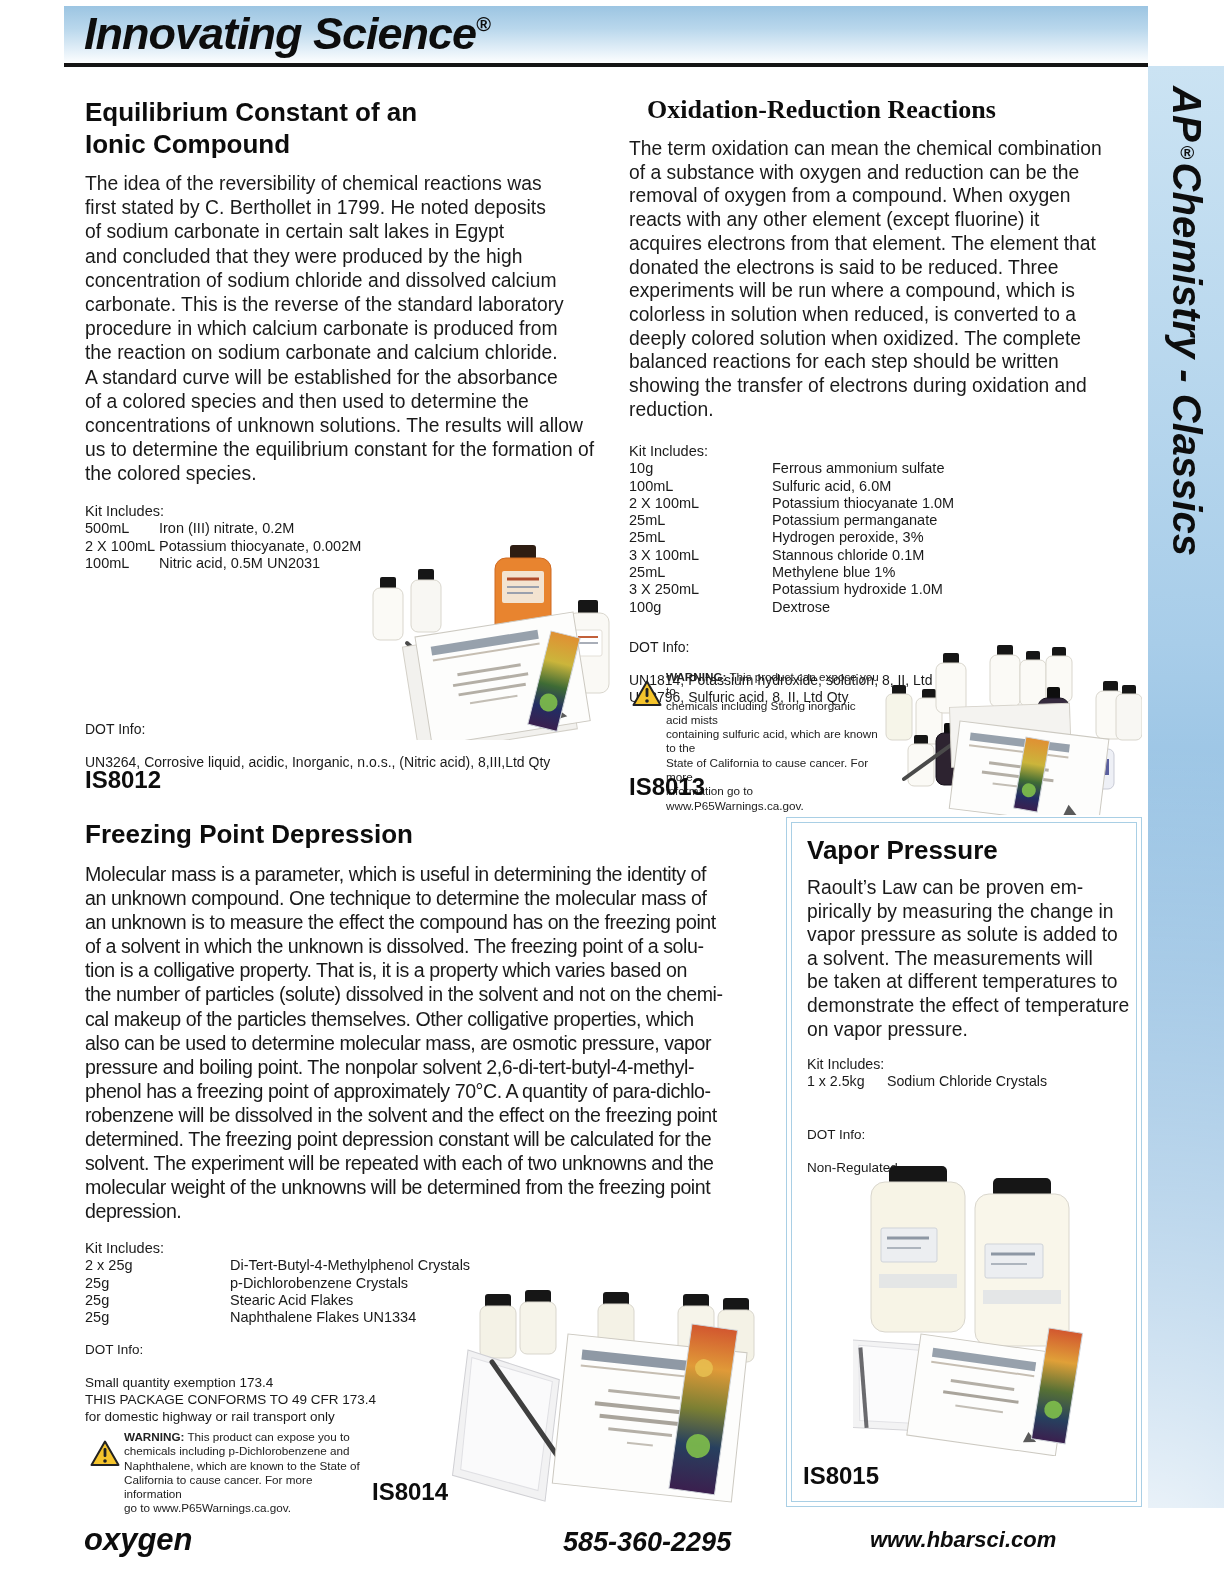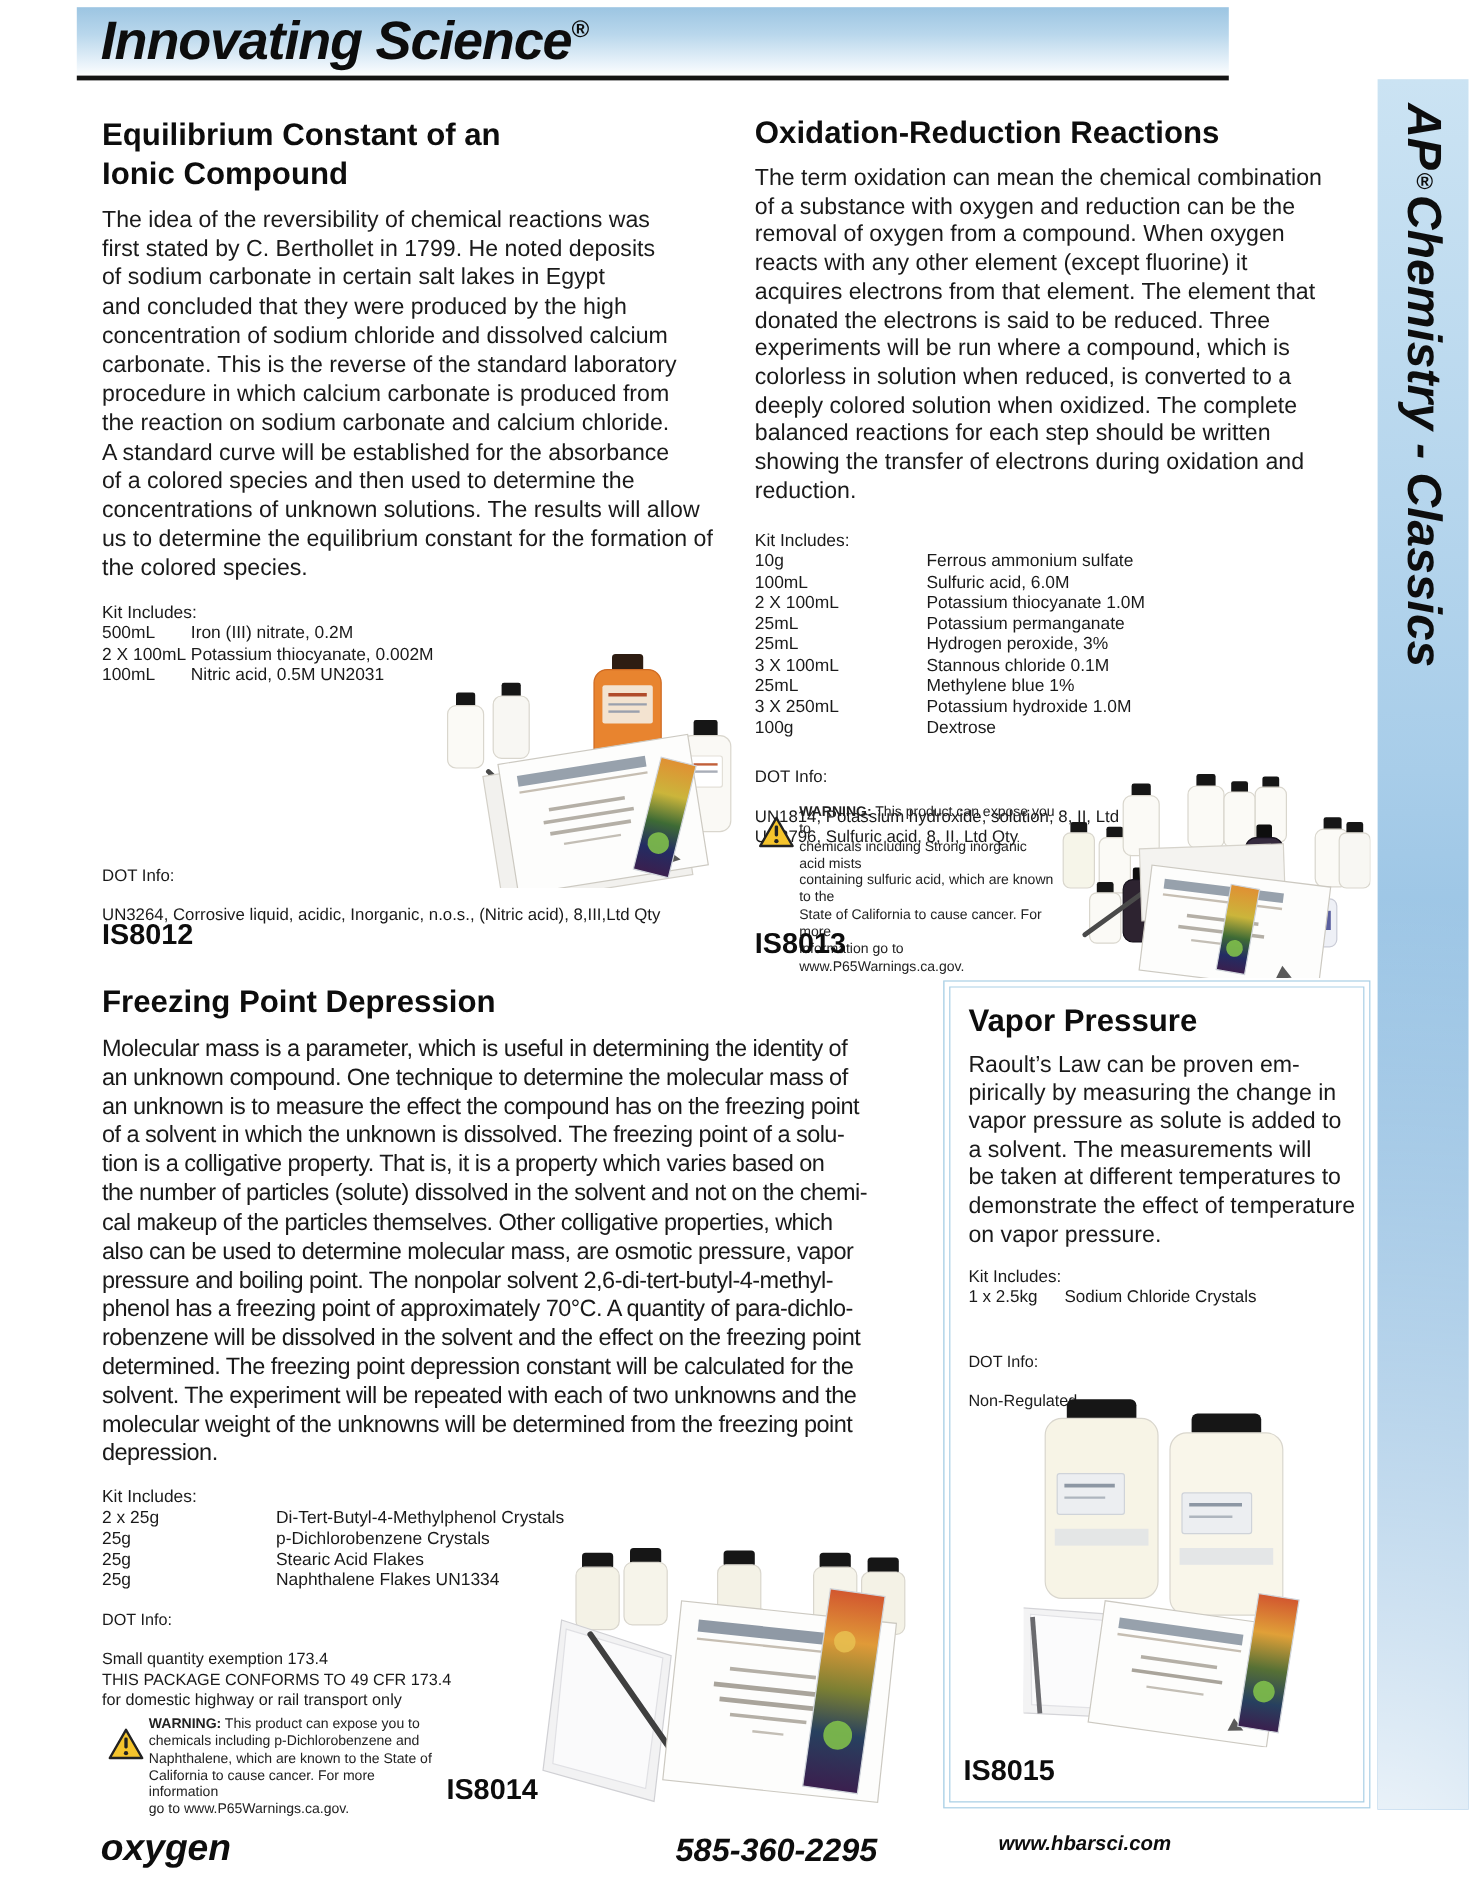--- a/index.html
+++ b/index.html
@@ -9,7 +9,7 @@
 
   
   .header-band {
-    position:absolute; left:64px; top:6px; width:960px; height:61px;
+    position:absolute; left:64px; top:6px; width:1084px; height:61px;
     background:linear-gradient(to bottom,#9cc5e2 0%,#b9d7ec 40%,#e6f1f9 80%,#fdfeff 100%);
     border-bottom:4px solid #141414;
   }

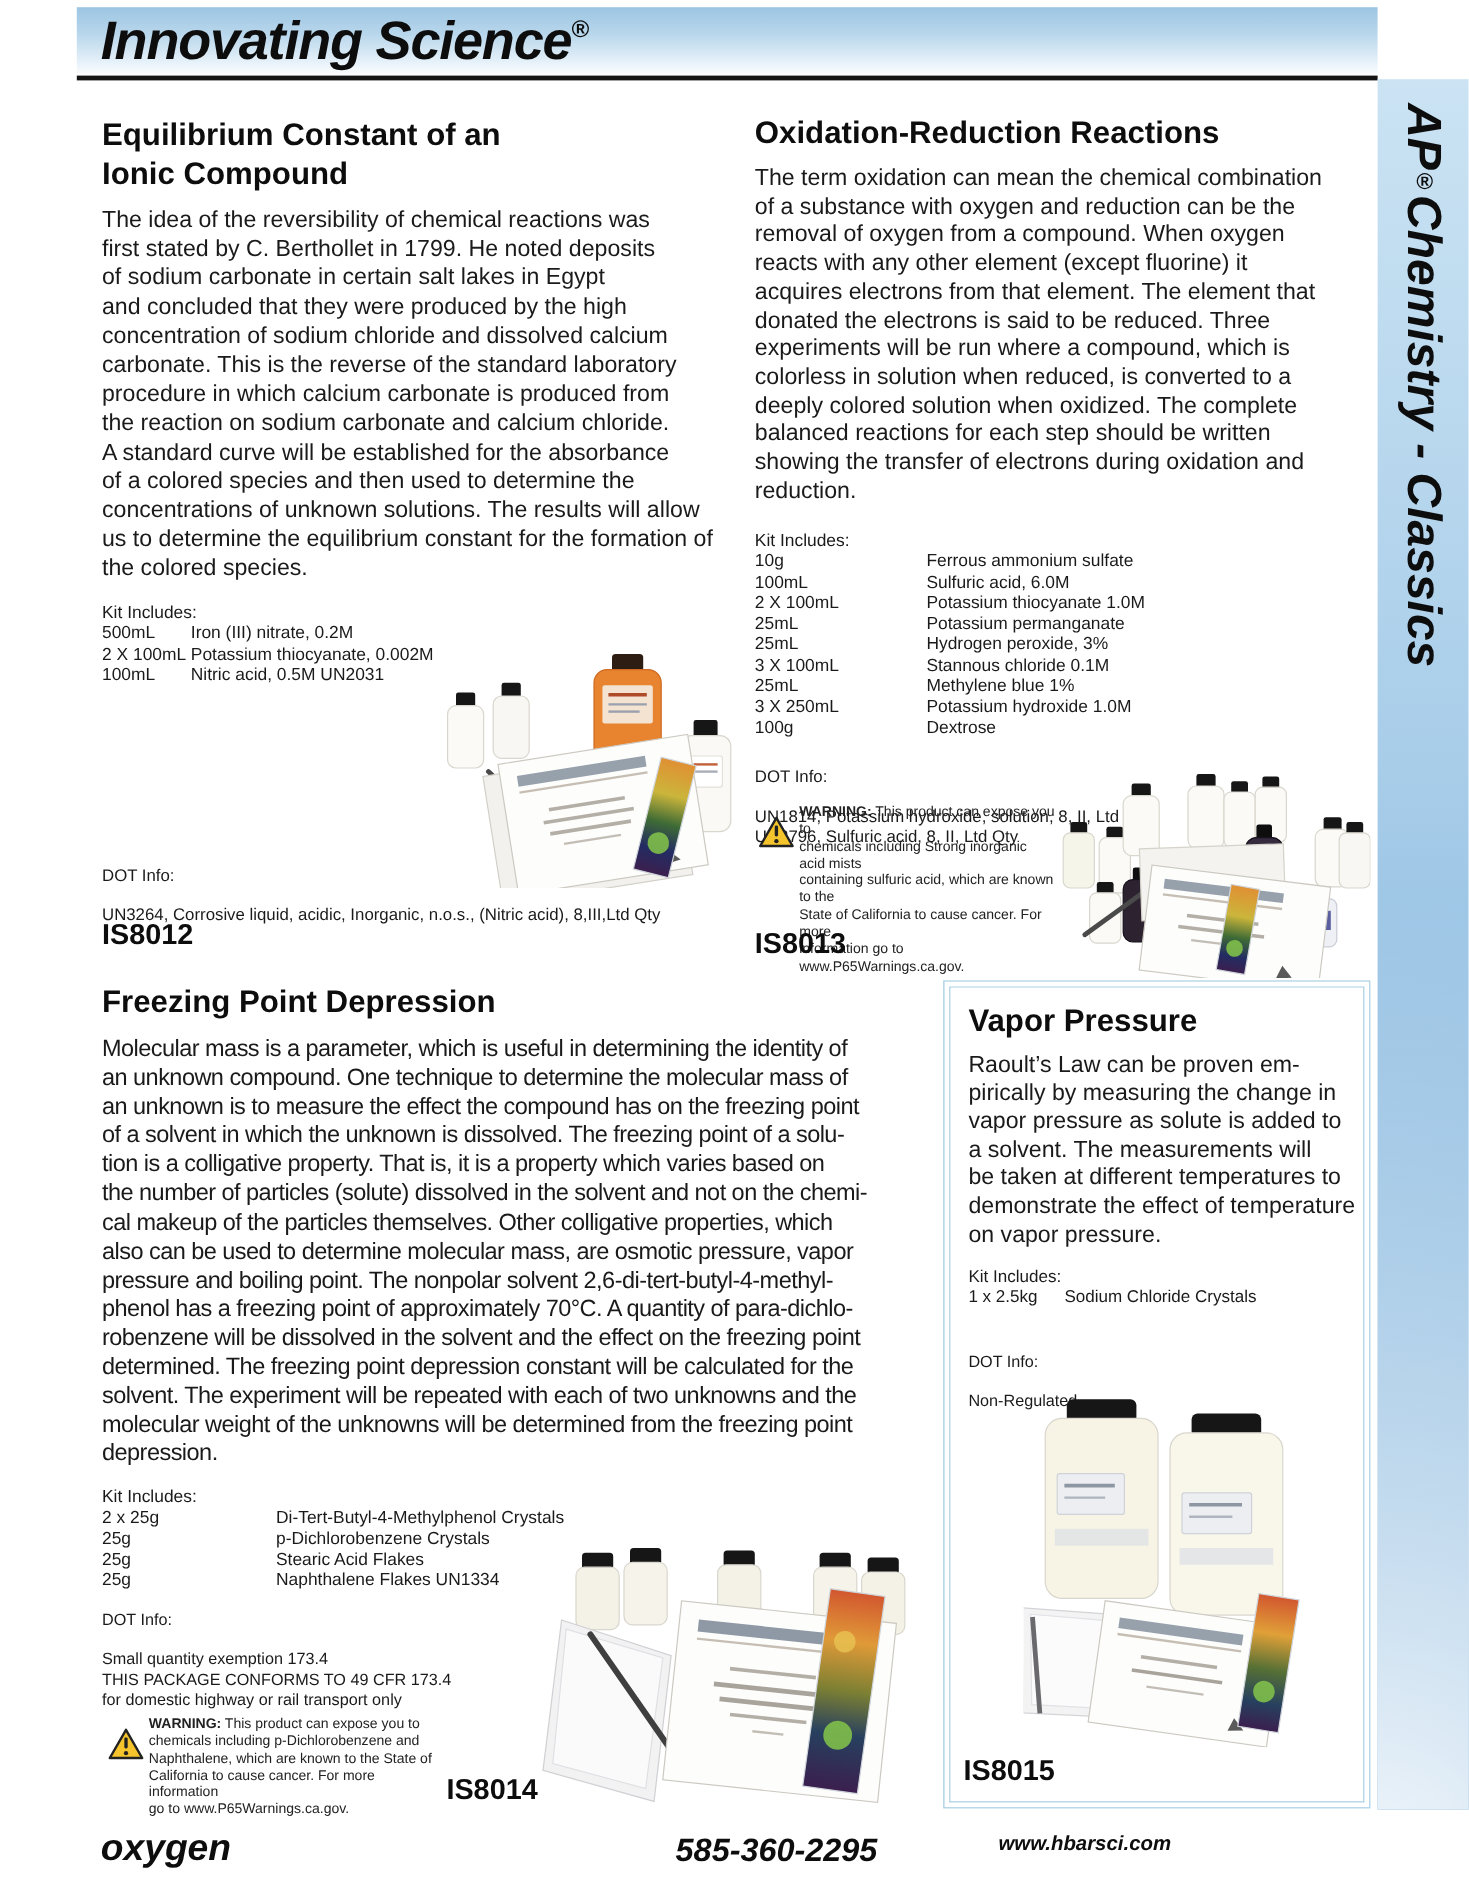--- a/index.html
+++ b/index.html
@@ -170,7 +170,7 @@
   </div>
   <div class="abs sku" style="left:85px; top:766px;">IS8012</div>
 
-  <div class="abs h2" style="left:629px; top:94px;">Oxidation-Reduction Reactions</div>
+  <div class="abs h2" style="left:647px; top:94px;font-family:Liberation Serif, serif;">Oxidation-Reduction Reactions</div>
   <div class="abs para" style="left:629px; top:137px; width:505px; line-height:23.7px;">The term oxidation can mean the chemical combination
 of a substance with oxygen and reduction can be the
 removal of oxygen from a compound. When oxygen

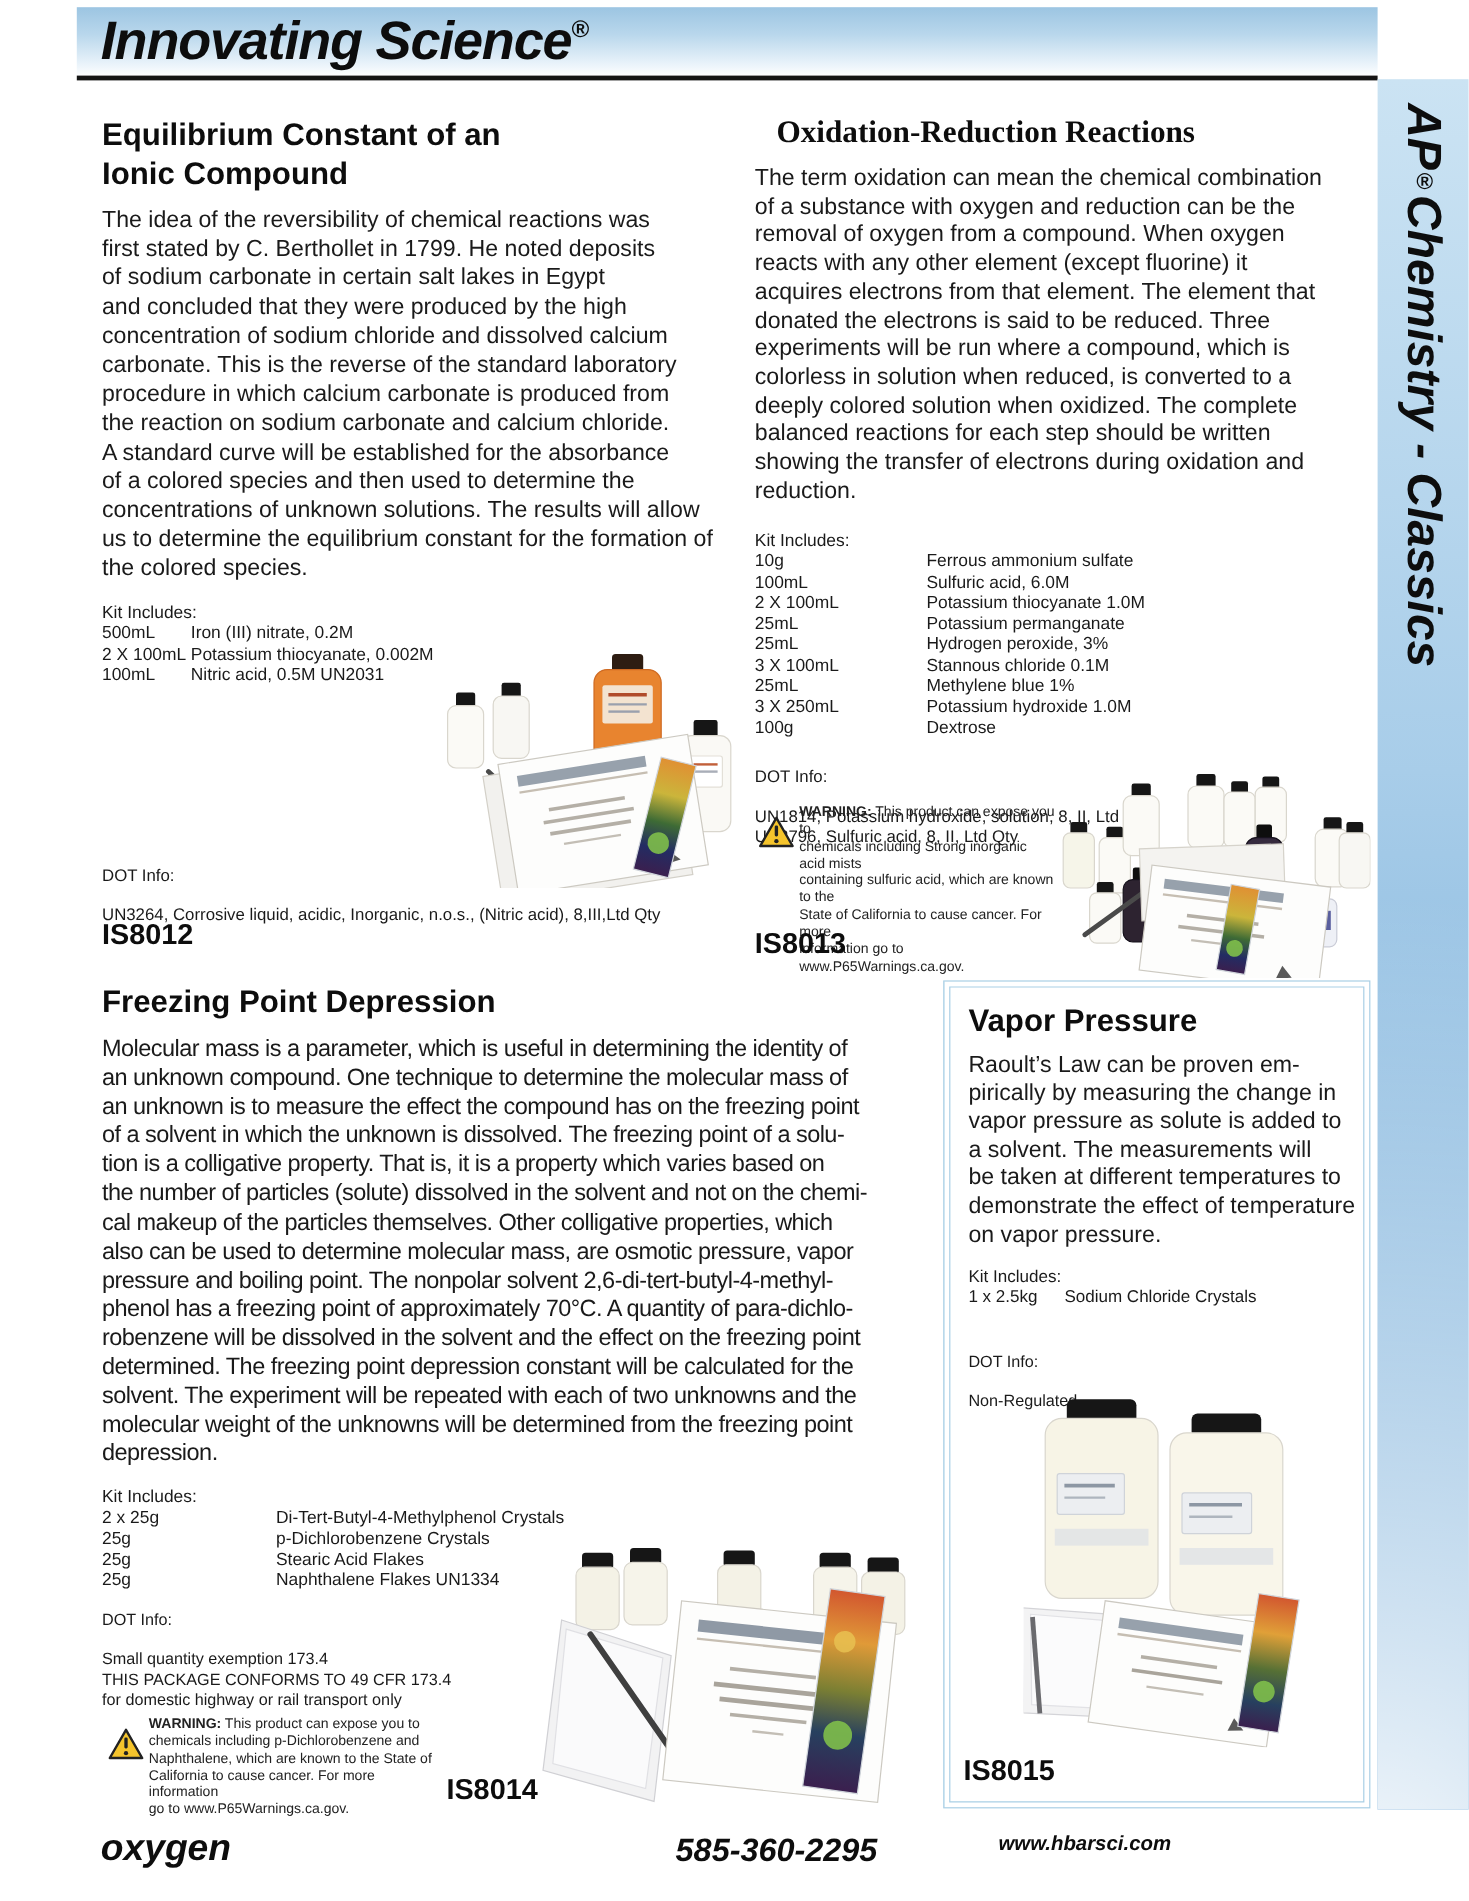--- a/index.html
+++ b/index.html
@@ -511,7 +511,7 @@
 
   <div class="footer-item" style="left:84px; top:1522px; font-size:31px;">oxygen</div>
   <div class="footer-item" style="left:563px; top:1527px; font-size:27px;">585-360-2295</div>
-  <div class="footer-item" style="left:832px; top:1527px; font-size:17px;">www.hbarsci.com</div>
+  <div class="footer-item" style="left:870px; top:1527px; font-size:22px;">www.hbarsci.com</div>
   <div class="footer-item" style="left:1108px; top:1611px; font-size:32px;">27</div>
 
 </div>

